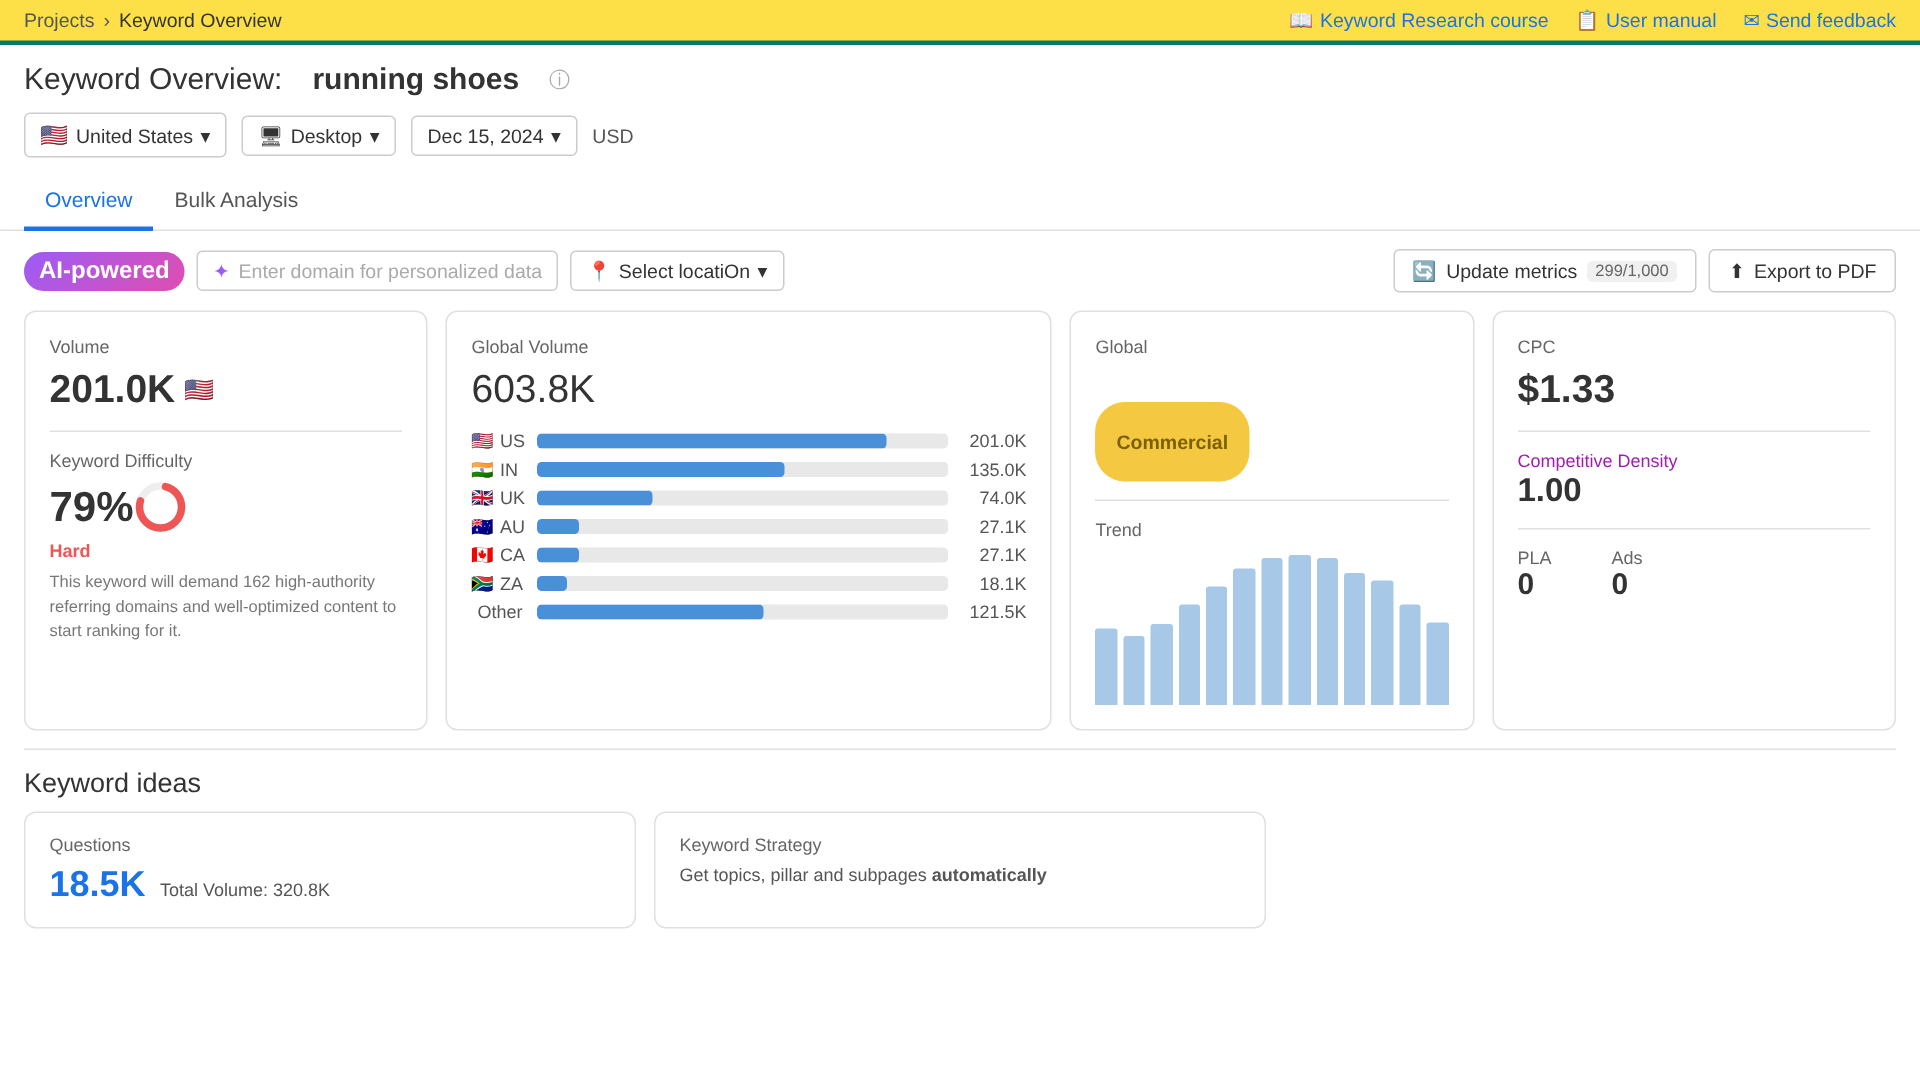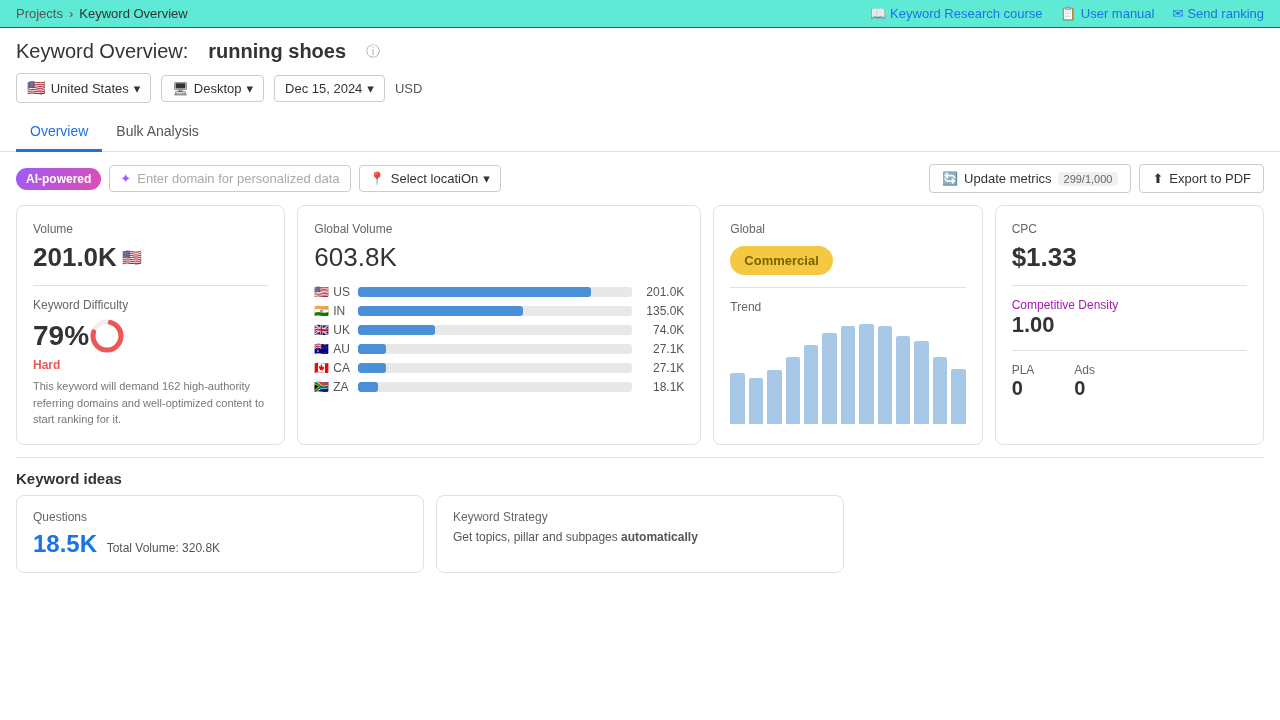--- a/index.html
+++ b/index.html
@@ -7,7 +7,7 @@
 
     .top-nav {
       display: flex; align-items: flex-end; justify-content: space-between;
-      padding: 6px 16px; border-bottom: 1px solid #0f766e; background: #5eead4;
+      padding: 6px 16px; border-bottom: 3px solid #0f766e; background: #fde047;
     }
     .breadcrumb { display: flex; align-items: center; gap: 6px; font-size: 13px; color: #555; }
     .breadcrumb a { color: #555; text-decoration: none; }

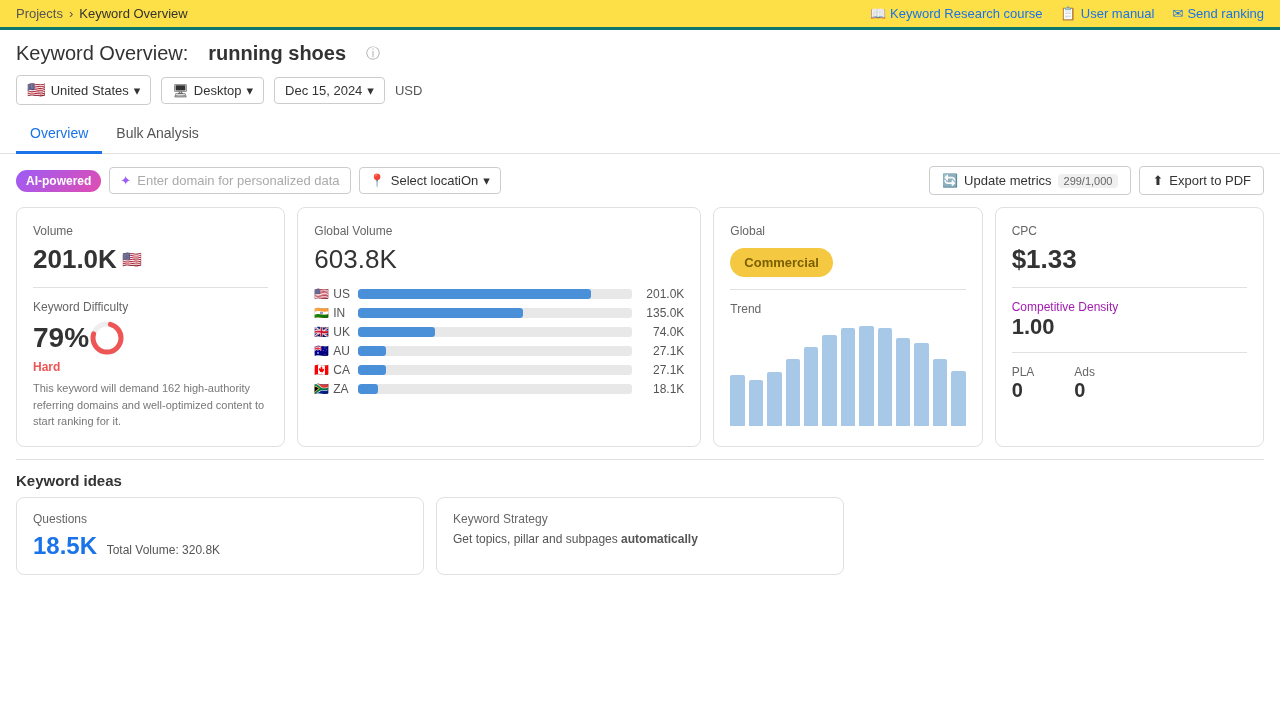--- a/index.html
+++ b/index.html
@@ -143,7 +143,7 @@
     </a>
     <a href="#">
       <span>✉</span>
-      <span>Send ranking</span>
+      <span>Send feedback</span>
     </a>
   </div>
 </div>

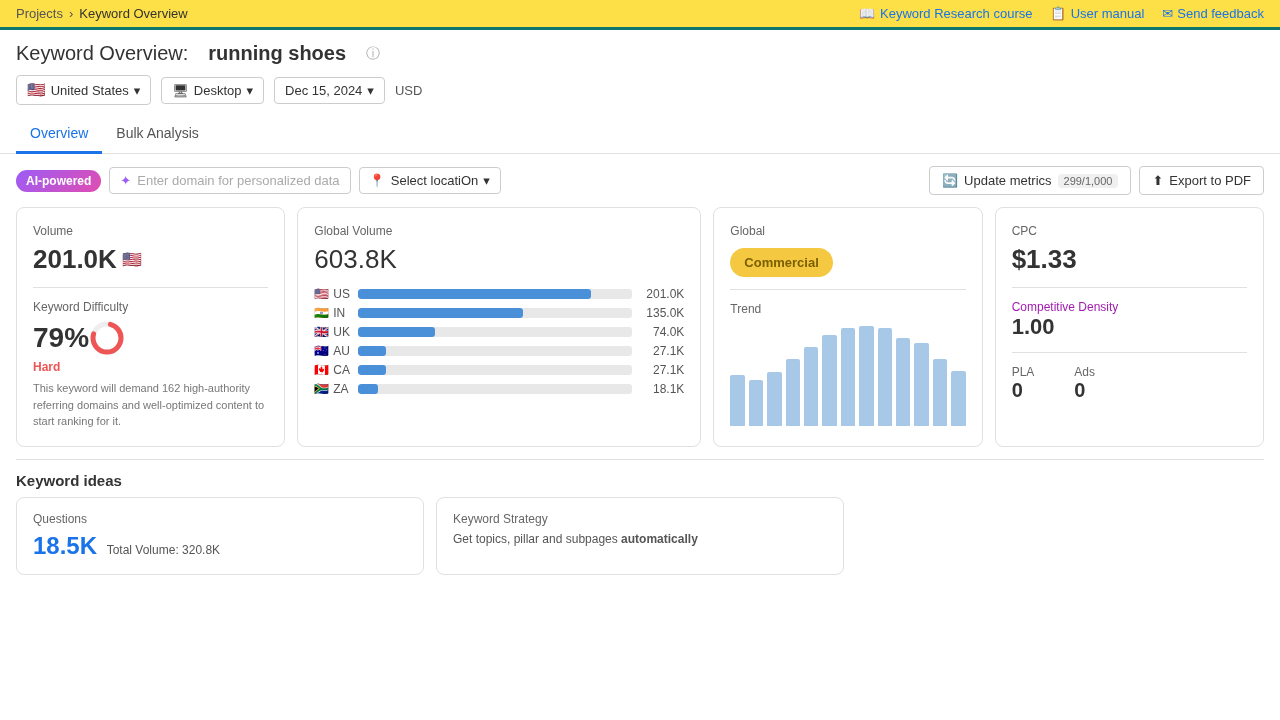--- a/index.html
+++ b/index.html
@@ -42,7 +42,7 @@
     .action-bar-left { display: flex; align-items: center; gap: 8px; }
     .ai-badge {
       background: linear-gradient(135deg, #9c5cf7, #e04db0);
-      color: #fff; padding: 4px 10px; border-radius: 20px; font-size: 12px; font-weight: 600;
+      color: #fff; padding: 4px 10px; border-radius: 20px; font-size: 16px; font-weight: 600;
     }
     .domain-input {
       display: flex; align-items: center; gap: 6px;

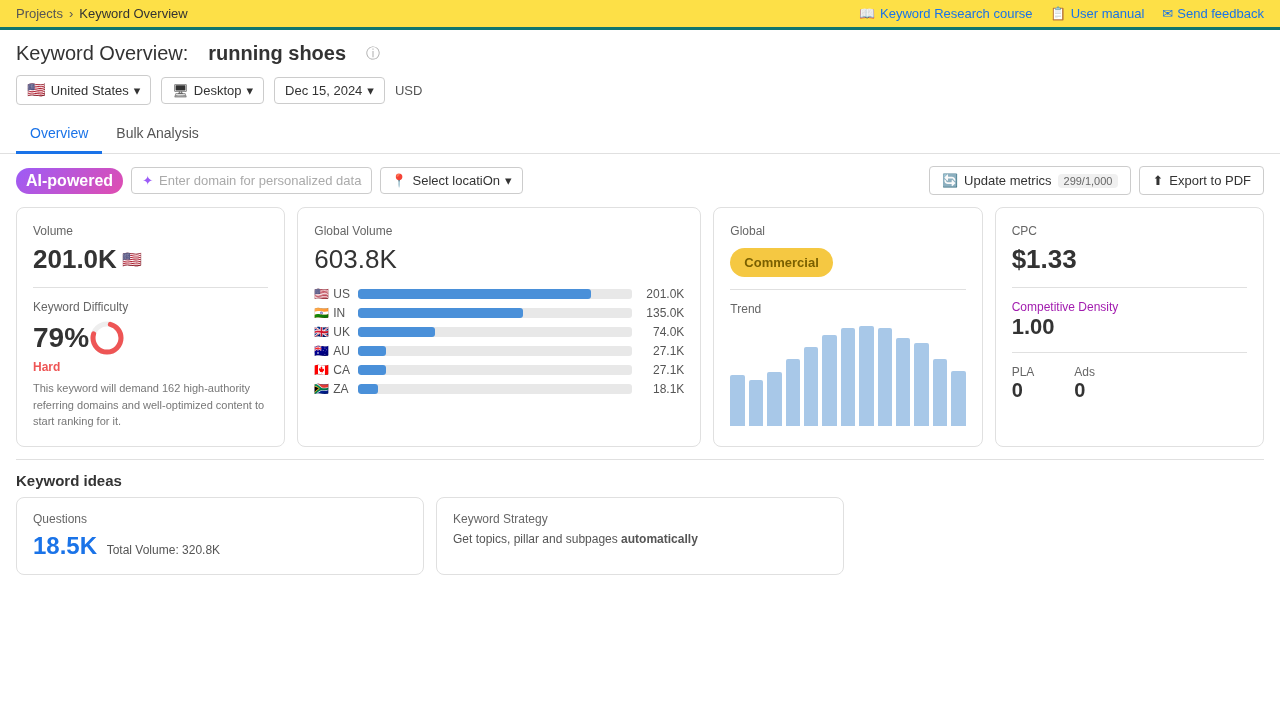--- a/index.html
+++ b/index.html
@@ -97,8 +97,8 @@
 
     
     .intent-badge {
-      display: inline-block; padding: 7px 14px; border-radius: 20px;
-      background: #f5c842; color: #7a6000; font-size: 13px; font-weight: 600; margin-top: 4px;
+      display: inline-block; padding: 19px 14px; border-radius: 20px;
+      background: #f5c842; color: #7a6000; font-size: 13px; font-weight: 600; margin-top: 24px;
     }
 
     

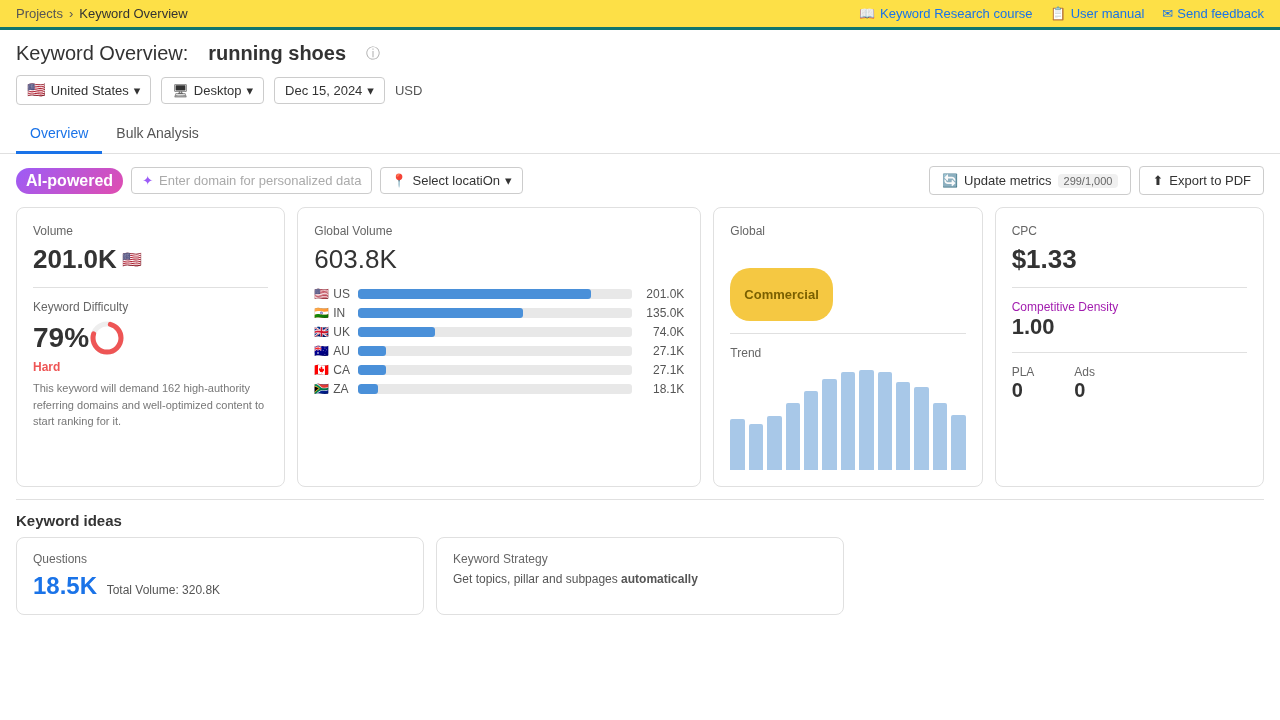--- a/index.html
+++ b/index.html
@@ -290,6 +290,16 @@
     </div>
     <div class="bar-count">18.1K</div>
   </div>
+        <div class="bar-item">
+    <div class="bar-country">
+      <span></span>
+      <span>Other</span>
+    </div>
+    <div class="bar-track">
+      <div class="bar-fill" style="width:55%"></div>
+    </div>
+    <div class="bar-count">121.5K</div>
+  </div>
       </div>
   </div>
 

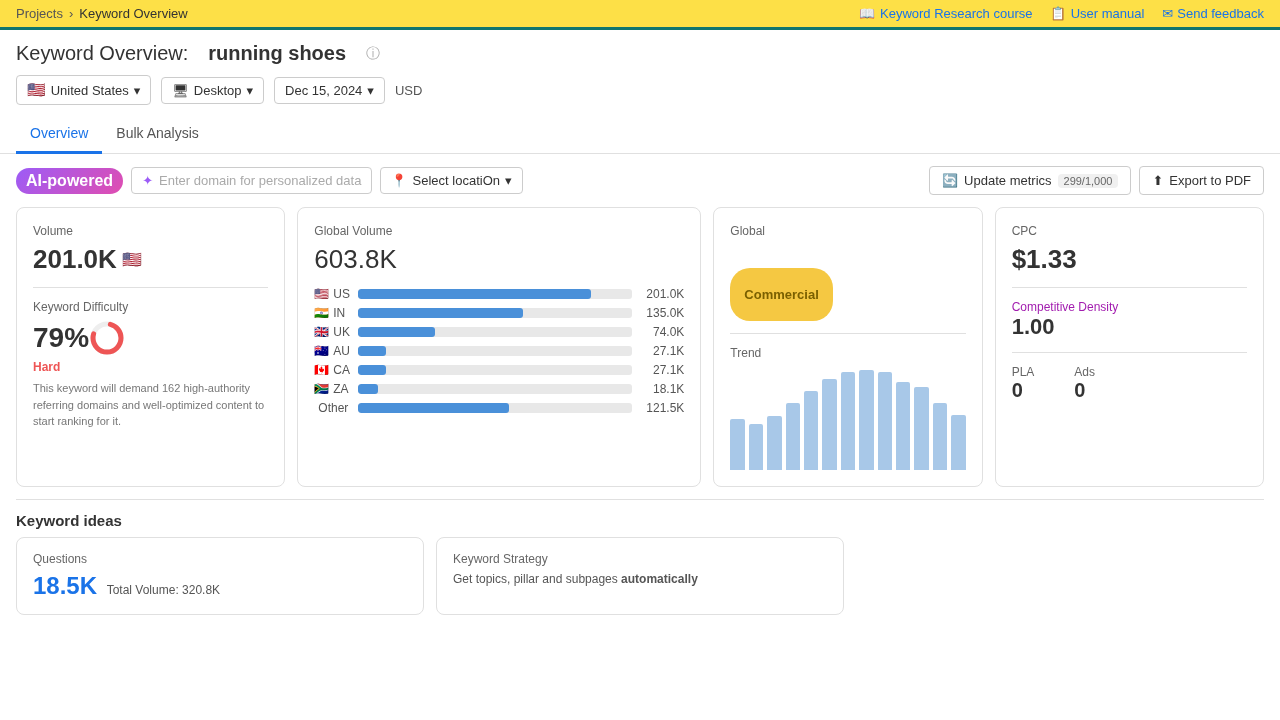--- a/index.html
+++ b/index.html
@@ -115,7 +115,7 @@
 
     
     .keyword-ideas { padding: 0 16px 12px; }
-    .section-title { font-size: 15px; font-weight: 700; color: #333; padding: 12px 0 8px; border-top: 1px solid #e0e0e0; }
+    .section-title { font-size: 18px; font-weight: 400; color: #333; padding: 12px 0 8px; border-top: 1px solid #e0e0e0; }
     .ideas-cards { display: grid; grid-template-columns: 1fr 1fr 1fr; gap: 12px; }
     .ideas-card { border: 1px solid #e0e0e0; border-radius: 8px; padding: 14px 16px; background: #fff; }
     .ideas-card-label { font-size: 12px; color: #666; margin-bottom: 6px; }

